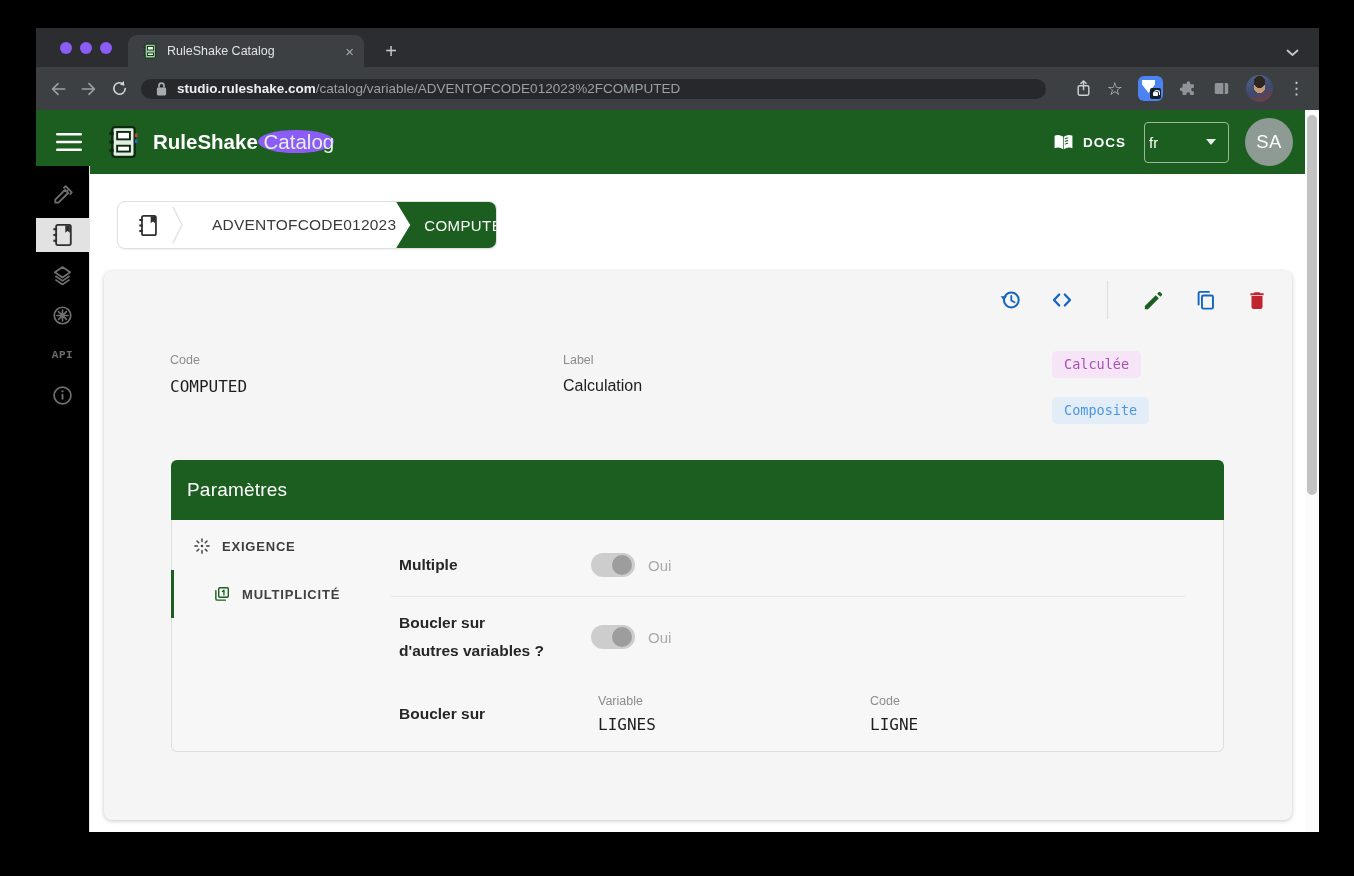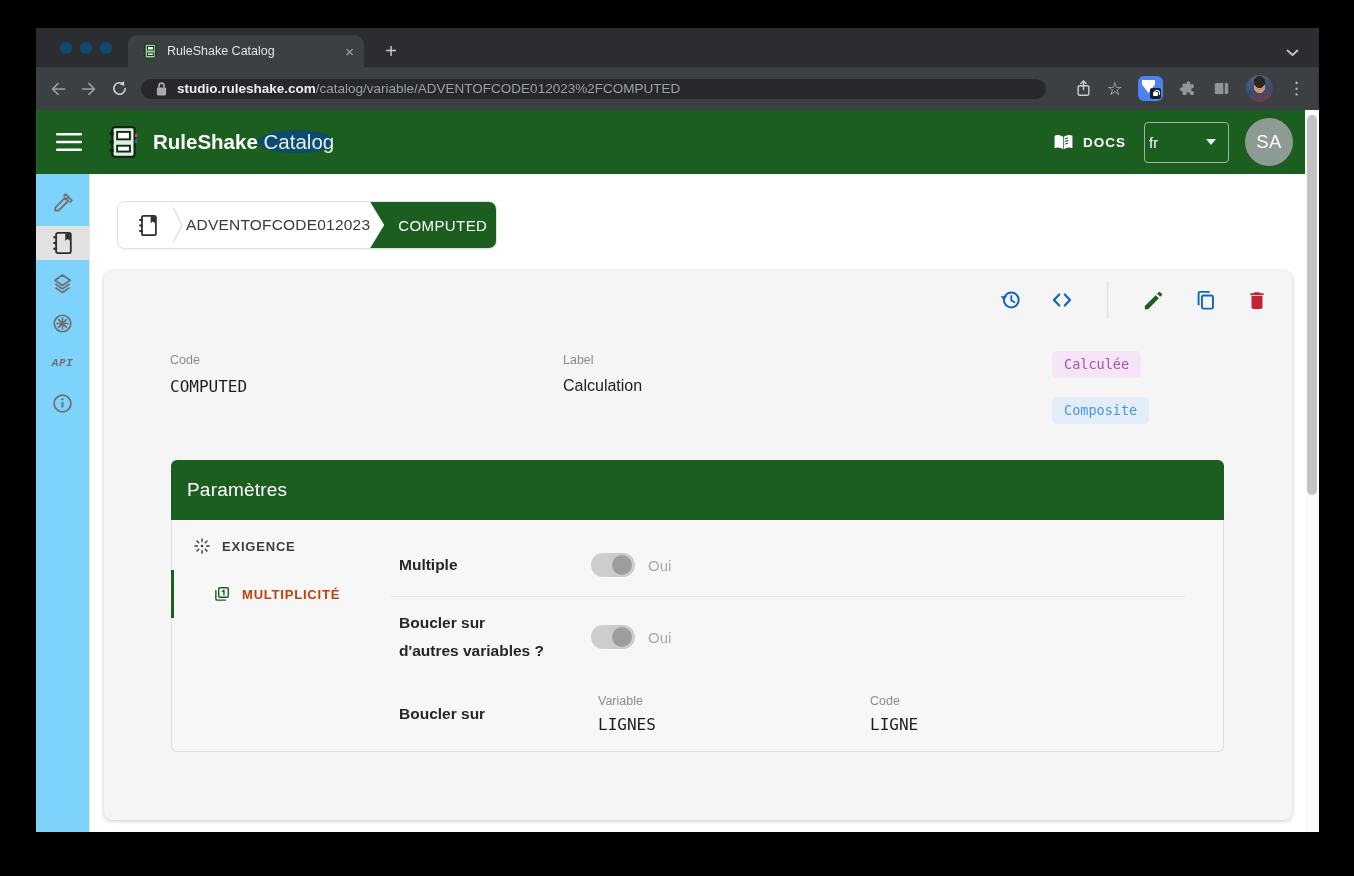--- a/index.html
+++ b/index.html
@@ -12,7 +12,7 @@
   
   .tabstrip{height:39px;background:#2b2d30;position:relative;flex:none;}
   .traffic{position:absolute;top:14px;left:24px;display:flex;gap:8px;}
-  .light{width:12px;height:12px;border-radius:50%;background:#0c4a6e;}
+  .light{width:12px;height:12px;border-radius:50%;background:#8b5cf6;}
   .tab{position:absolute;left:92px;top:7px;width:236px;height:32px;background:#3d4043;border-radius:9px 9px 0 0;display:flex;align-items:center;padding:0 10px 0 14px;gap:9px;box-sizing:border-box;}
   .tab-title{color:#e0e2e5;font-size:12.5px;flex:1;white-space:nowrap;overflow:hidden;}
   .tab-close{color:#a4a9ae;font-size:15px;line-height:1;cursor:default;}

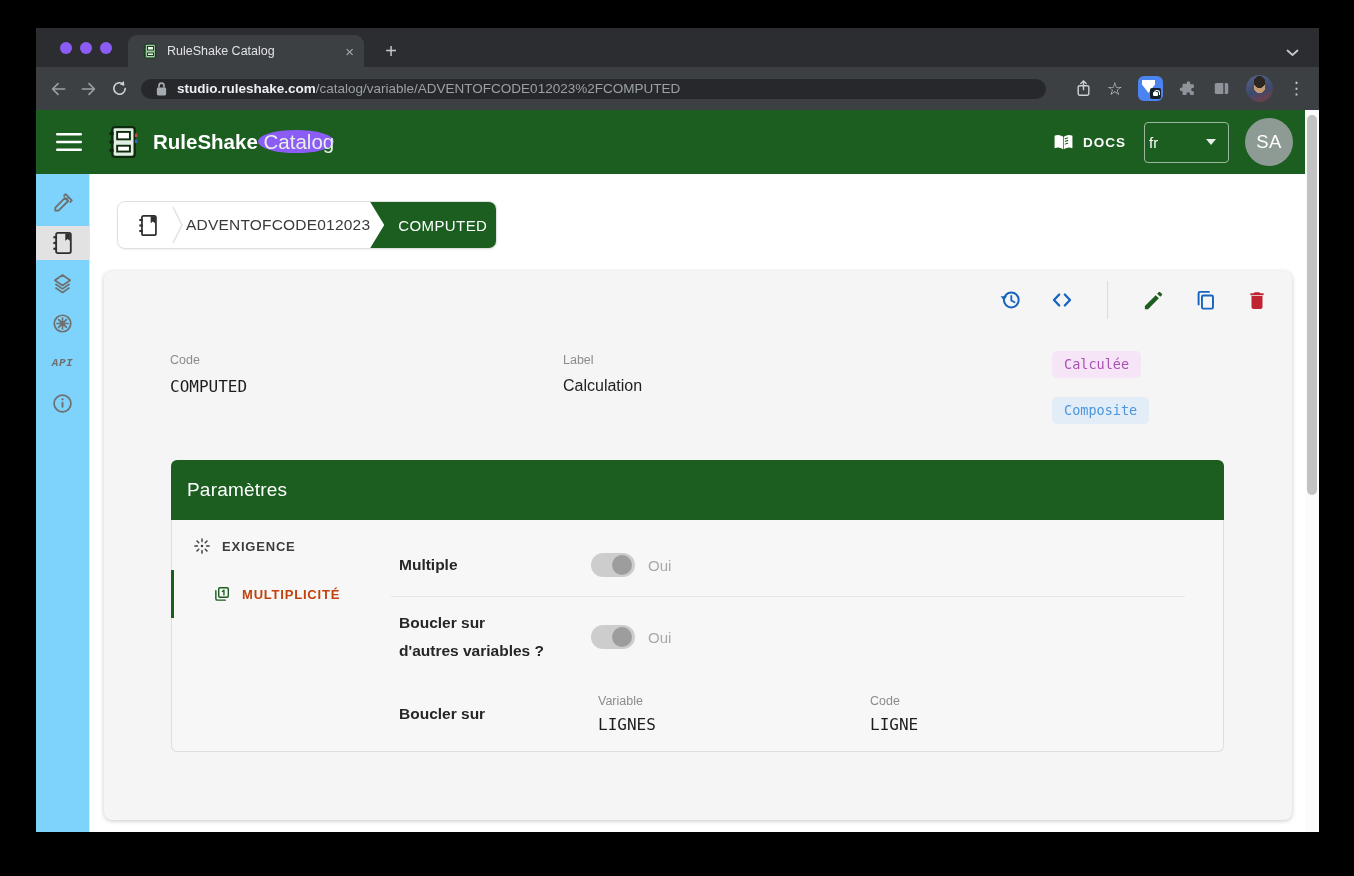--- a/index.html
+++ b/index.html
@@ -70,7 +70,7 @@
   .crumb{position:absolute;left:27px;top:27px;width:380px;height:48px;background:#fff;border:1px solid #e0e0e0;border-radius:8px;box-sizing:border-box;display:flex;align-items:center;overflow:hidden;box-shadow:0 1px 2px rgba(0,0,0,.06);}
   .crumb-icon{margin-left:20px;display:flex;flex:none;}
   .crumb-sep{margin-left:13px;flex:none;display:flex;}
-  .crumb-parent{margin-left:2px;font-size:15.5px;color:#3a3a3a;letter-spacing:.2px;white-space:nowrap;}
+  .crumb-parent{margin-left:28px;font-size:15.5px;color:#3a3a3a;letter-spacing:.2px;white-space:nowrap;}
   .crumb-chip{margin-left:auto;height:100%;background:#1b5e20;color:#fff;display:flex;align-items:center;justify-content:center;padding:0 18px 0 28px;font-size:15px;letter-spacing:.4px;clip-path:polygon(0 0,14px 50%,0 100%,100% 100%,100% 0);}
 
   

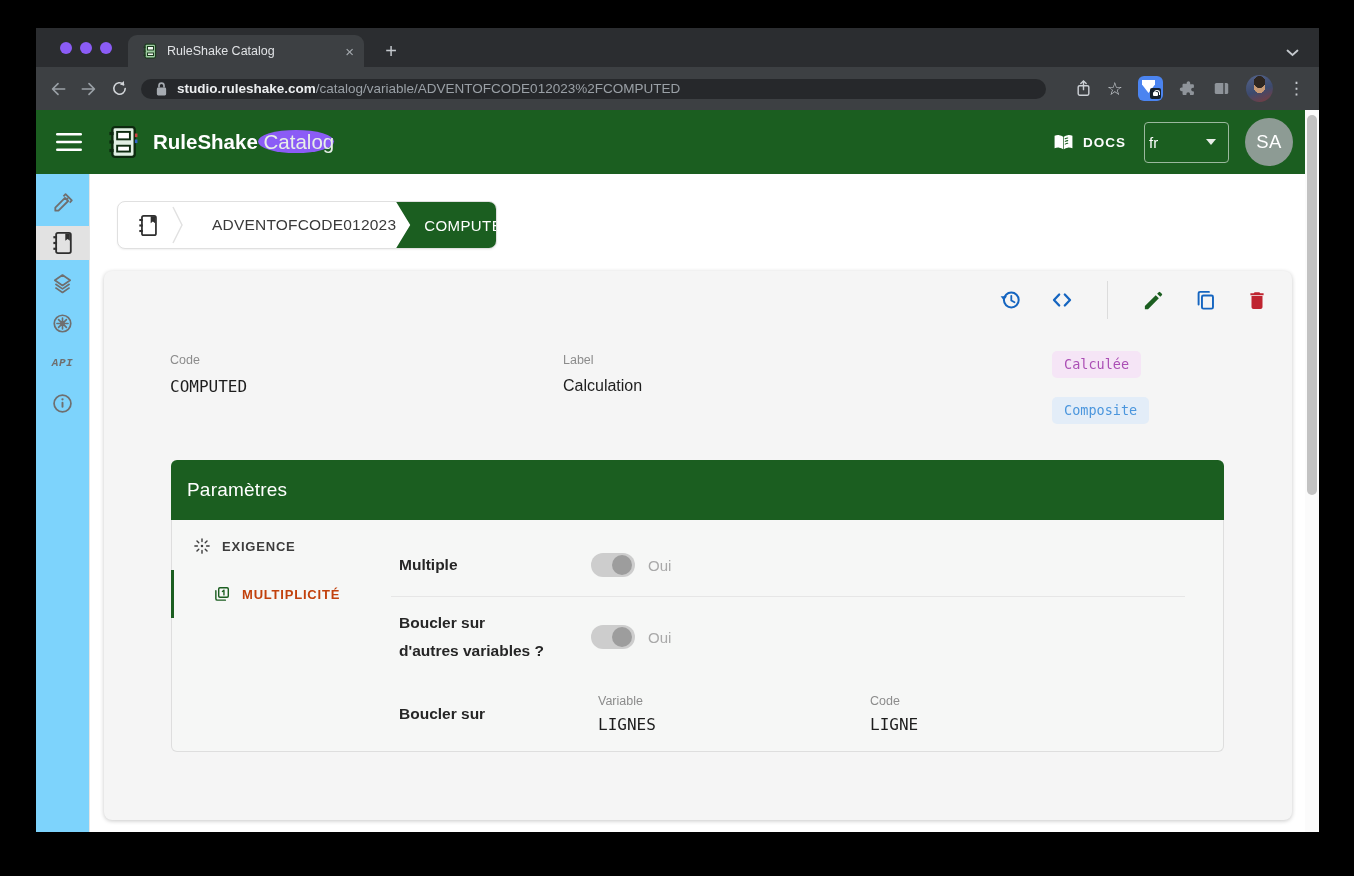--- a/index.html
+++ b/index.html
@@ -59,7 +59,7 @@
   .scrollcol{position:absolute;top:0;right:0;bottom:0;width:14px;background:#fbfbfb;}
   .scrollthumb{position:absolute;top:5px;left:2px;width:10px;height:380px;border-radius:5px;background:#c2c2c2;}
 
-  .sidebar{position:absolute;left:0;top:64px;bottom:0;width:54px;background:#7dd3fc;border-right:1px solid #e5e5e5;box-sizing:border-box;padding-top:9px;display:flex;flex-direction:column;font-style:italic;}
+  .sidebar{position:absolute;left:0;top:56px;bottom:0;width:54px;background:#000000;border-right:1px solid #e5e5e5;box-sizing:border-box;padding-top:9px;display:flex;flex-direction:column;}
   .sb-item{height:40px;display:flex;align-items:center;justify-content:center;color:#6f6f6f;}
   .sb-item.active{background:#e2e2e2;height:34px;margin:3px 0;color:#2f2f2f;}
   .api-label{font-family:"Liberation Mono",monospace;font-size:11px;font-weight:700;letter-spacing:.5px;}

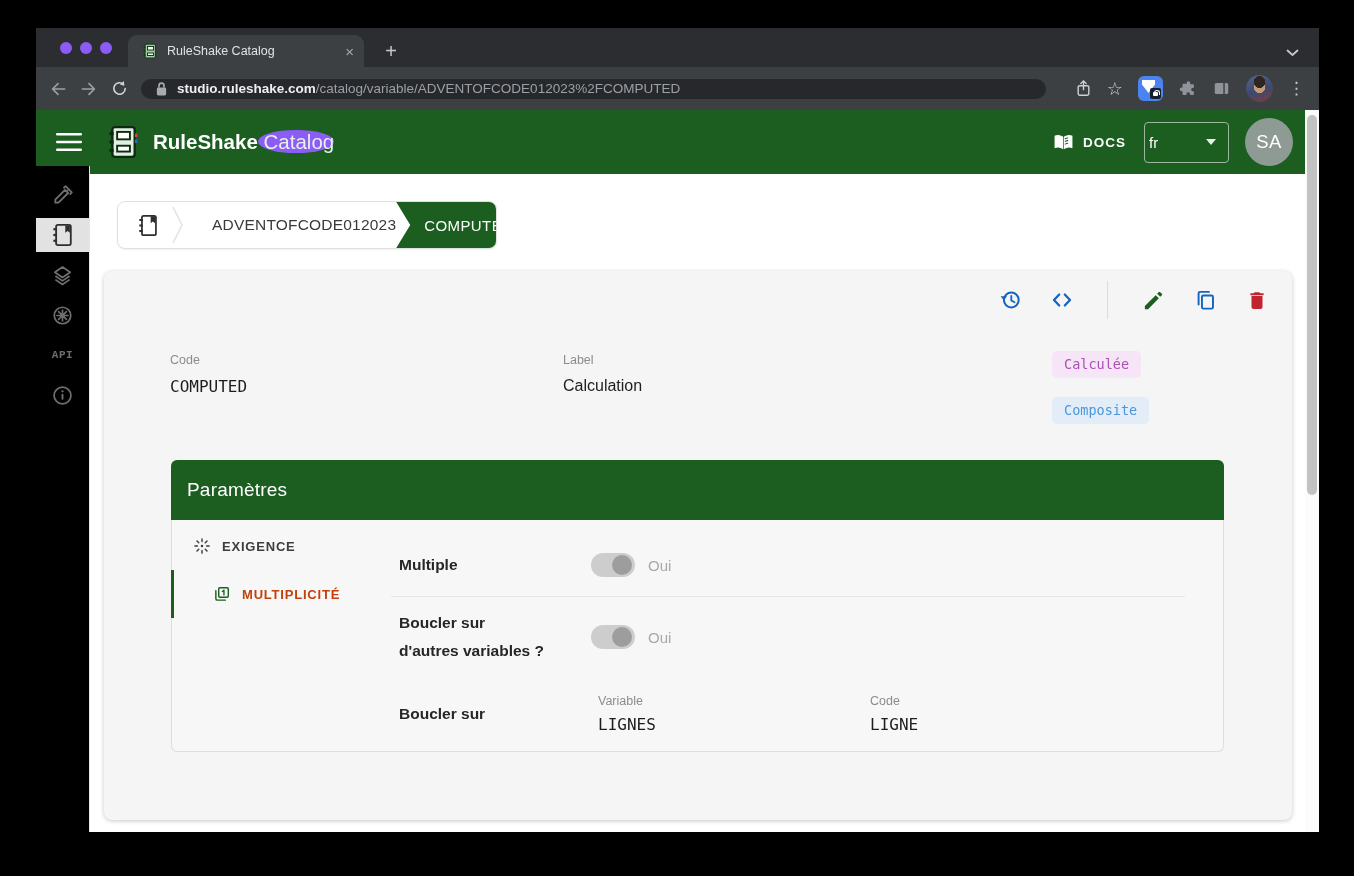--- a/index.html
+++ b/index.html
@@ -95,7 +95,7 @@
   .panel-body{height:232px;background:#f6f7f6;border:1px solid #dedede;border-top:none;border-radius:0 0 6px 6px;box-sizing:border-box;display:flex;}
   .ptabs{width:219px;flex:none;padding-top:2px;}
   .ptab{height:48px;display:flex;align-items:center;padding-left:21px;gap:11px;font-size:13px;font-weight:700;letter-spacing:.8px;color:#3d3d3d;position:relative;}
-  .ptab.active{color:#c2410c;padding-left:41px;}
+  .ptab.active{color:#404040;padding-left:41px;}
   .ptab.active:before{content:"";position:absolute;left:-1px;top:0;bottom:0;width:3px;background:#1b5e20;}
   .prows{flex:1;padding-right:38px;}
   .prow{display:flex;align-items:center;}

